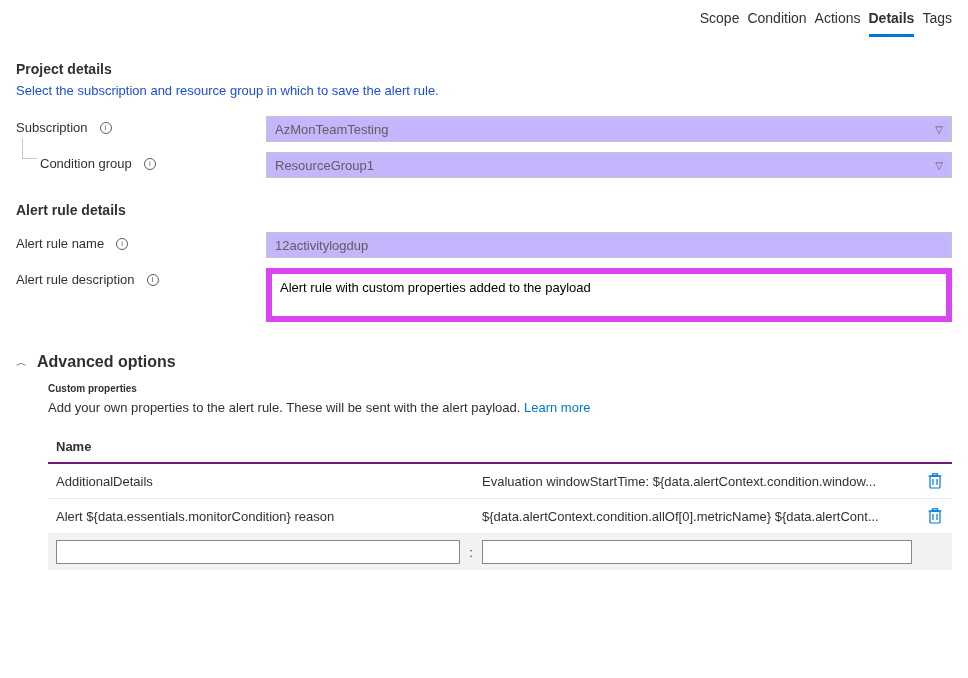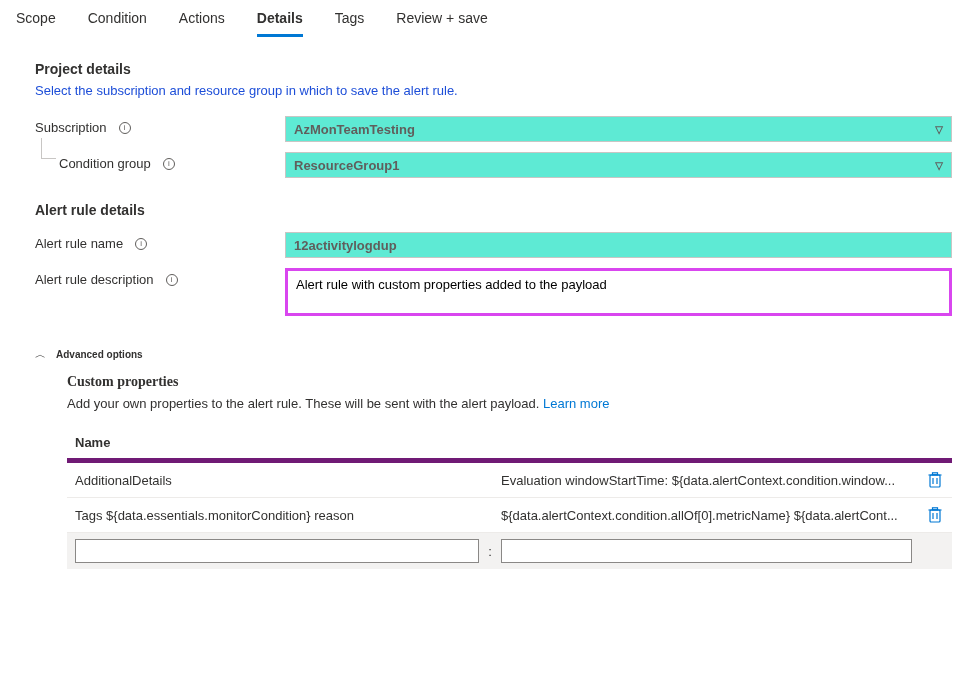--- a/index.html
+++ b/index.html
@@ -14,8 +14,9 @@
   }
   .tabs {
     display: flex;
-    gap: 32px;
+    gap: 8px;
     padding: 6px 16px 0 16px;
+    justify-content: flex-end;
   }
   .tab {
     padding: 4px 0 8px 0;

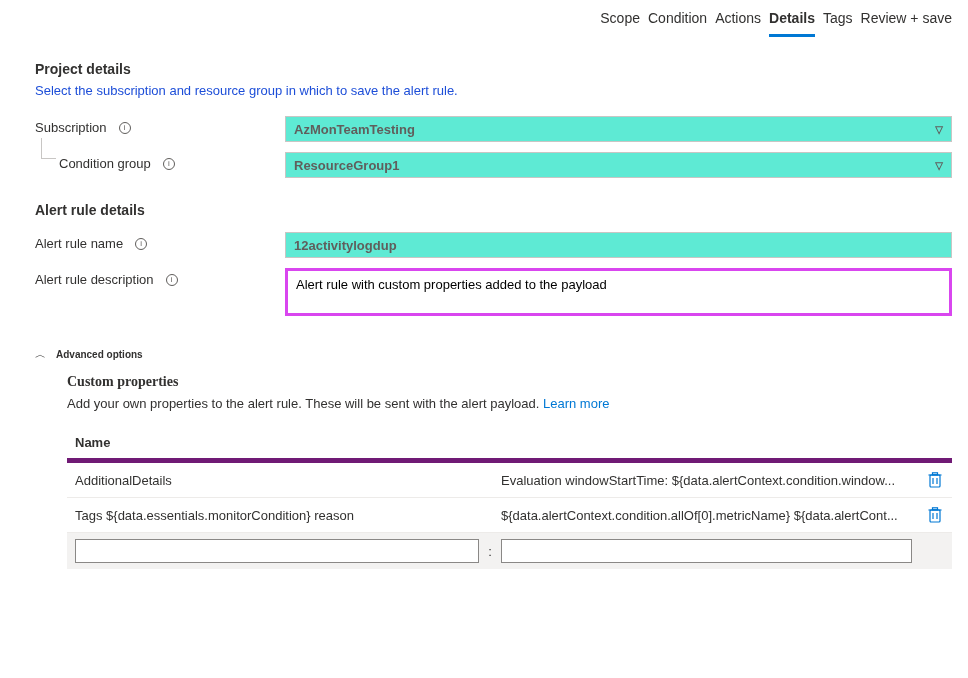--- a/index.html
+++ b/index.html
@@ -174,7 +174,6 @@
   <div class="tab">Actions</div>
   <div class="tab active">Details</div>
   <div class="tab">Tags</div>
-  <div class="tab">Review + save</div>
 </div>
 
 <div class="section">

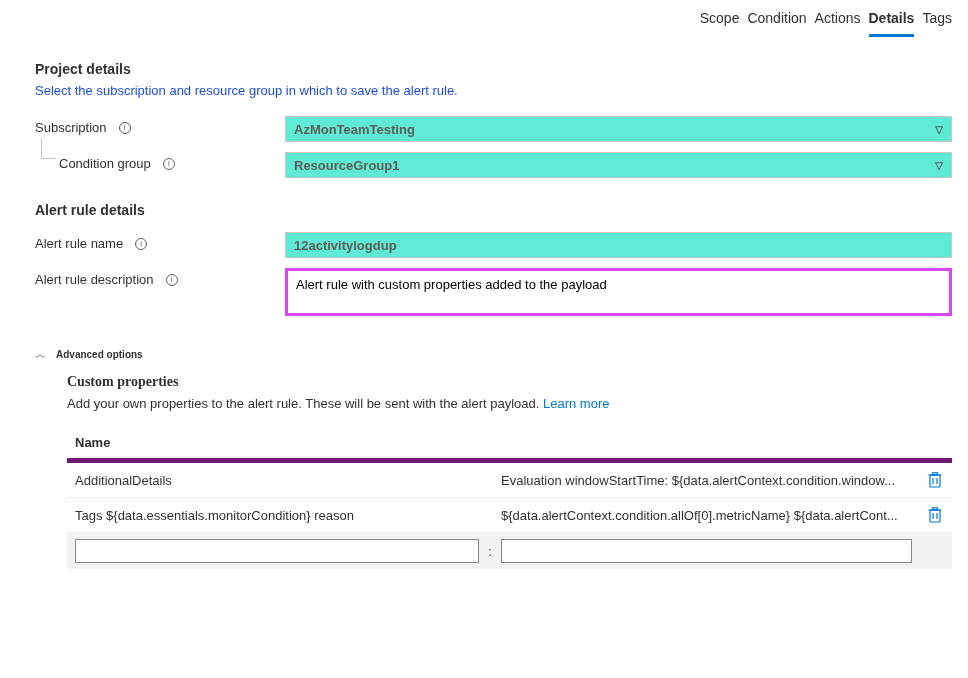--- a/index.html
+++ b/index.html
@@ -29,7 +29,7 @@
     font-weight: 600;
     border-bottom-color: #0078d4;
   }
-  .section { padding: 0 16px; margin-left: 19px; }
+  .section { padding: 0 16px; }
   .section-title {
     font-weight: 600;
     font-size: 14px;

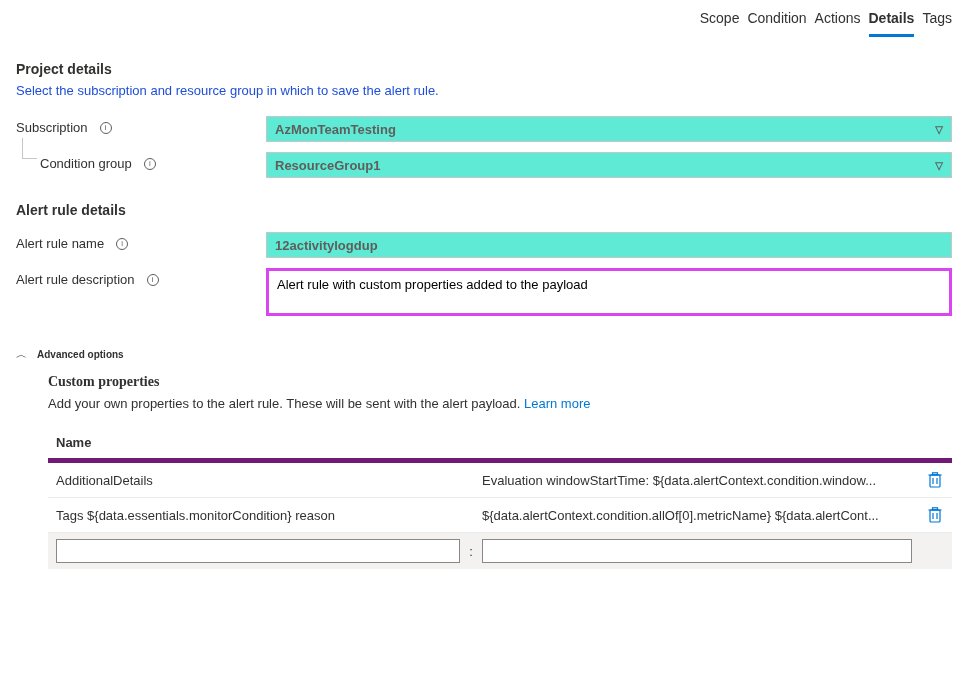--- a/index.html
+++ b/index.html
@@ -87,10 +87,9 @@
     justify-content: space-between;
   }
   .select-box.readonly, .text-box.readonly {
-    background: #5eead4;
+    background: #c4b5fd;
     color: #605e5c;
     border-color: #c8c6c4;
-    font-weight: bold;
   }
   .select-box .chev { font-size: 10px; color: #605e5c; }
   .textarea-box {

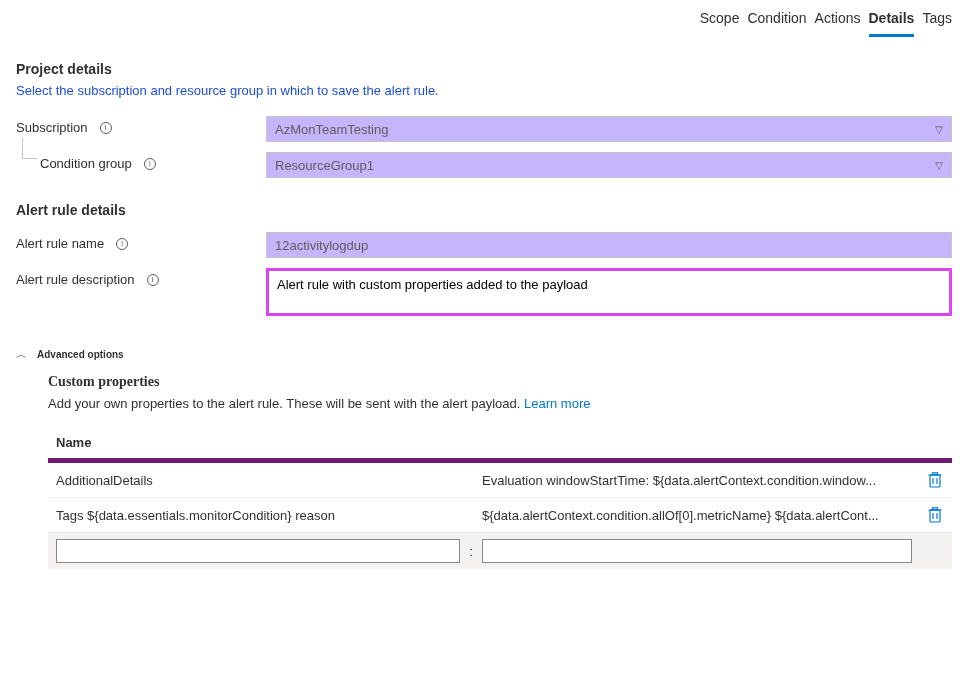--- a/index.html
+++ b/index.html
@@ -95,7 +95,7 @@
   .textarea-box {
     width: 100%;
     min-height: 38px;
-    border: 3px solid #d946ef;
+    border: 6px solid #d946ef;
     padding: 6px 8px;
     font-family: inherit;
     font-size: 13px;

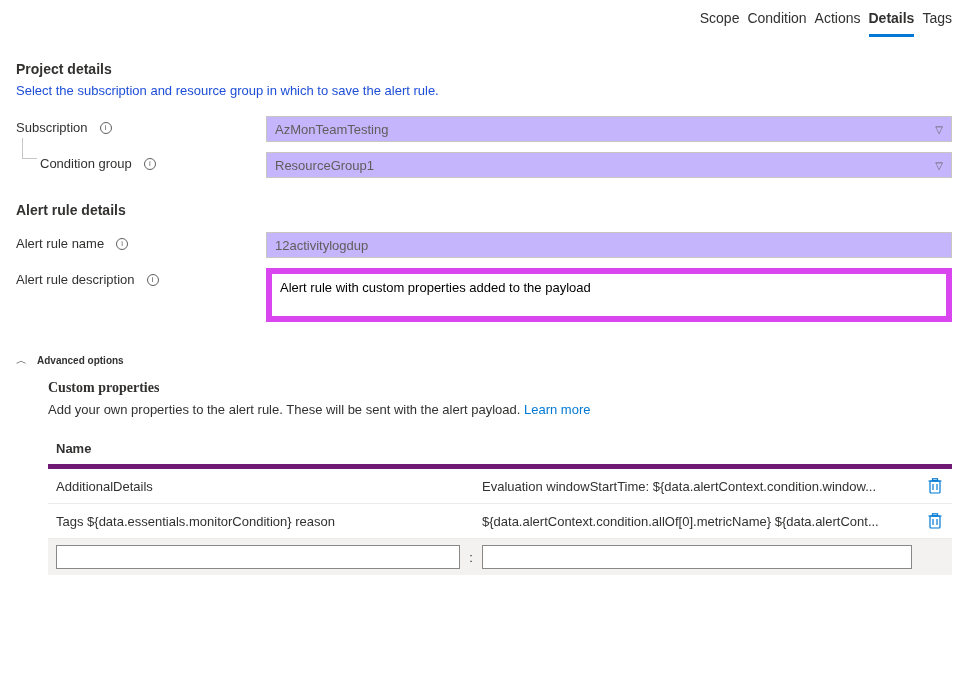--- a/index.html
+++ b/index.html
@@ -115,7 +115,7 @@
   }
   .advanced-toggle .label {
     font-weight: 600;
-    font-size: 10px;
+    font-size: 16px;
   }
   .sub-section { padding-left: 32px; }
   .sub-title { font-weight: 600; font-size: 14px; margin: 10px 0 6px 0; font-family: Liberation Serif, serif;}

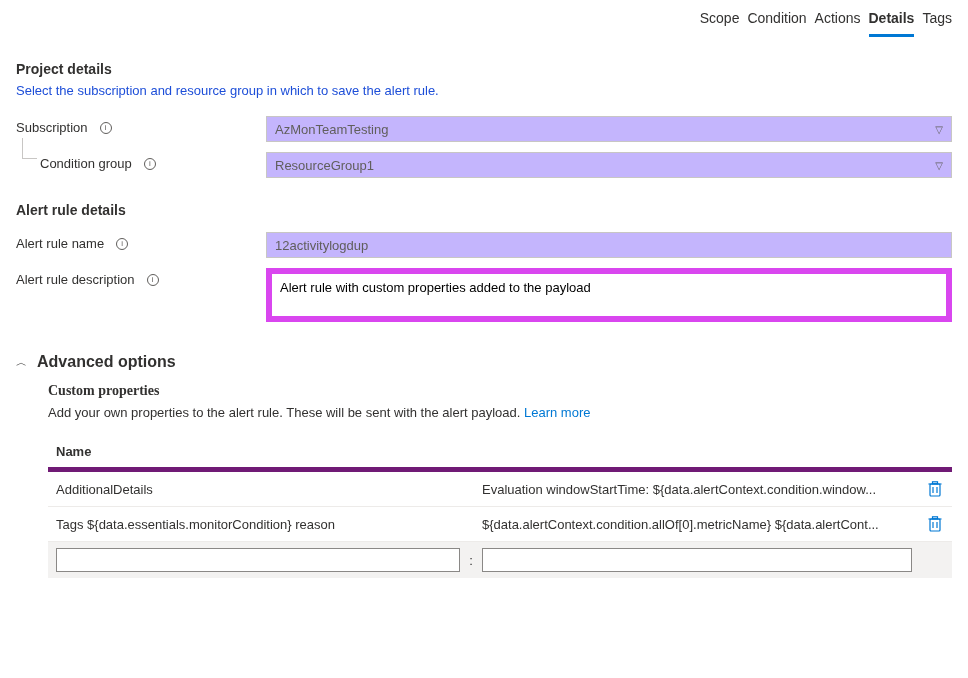--- a/index.html
+++ b/index.html
@@ -118,7 +118,7 @@
     font-size: 16px;
   }
   .sub-section { padding-left: 32px; }
-  .sub-title { font-weight: 600; font-size: 14px; margin: 10px 0 6px 0; font-family: Liberation Serif, serif;}
+  .sub-title { font-weight: 600; font-size: 10px; margin: 10px 0 6px 0;}
   .sub-desc { font-size: 13px; margin: 0 0 16px 0; }
   .link { color: #0078d4; cursor: pointer; }
   .prop-table {

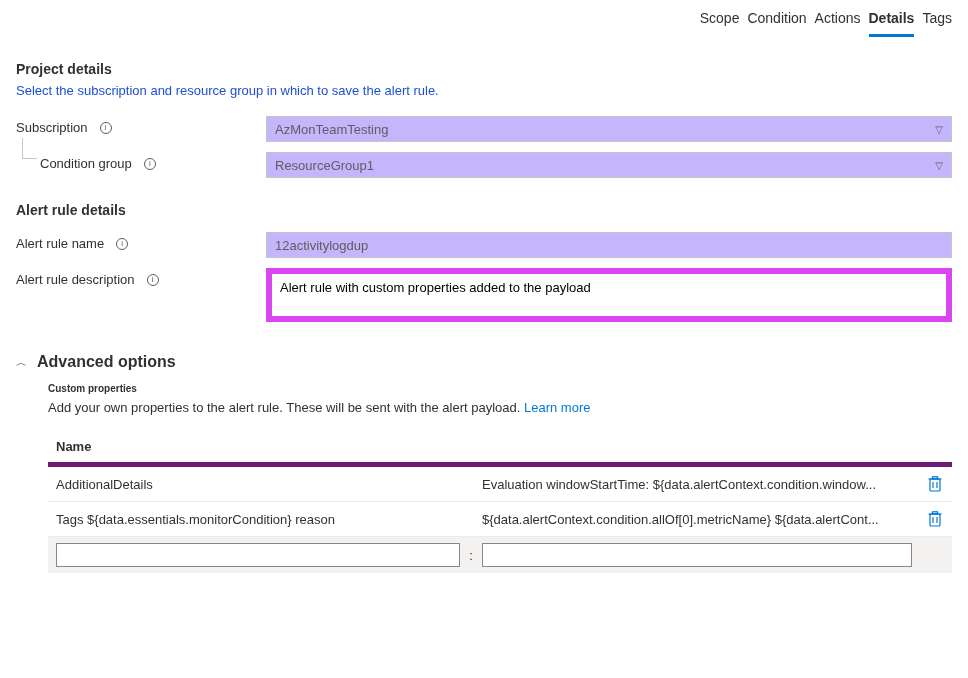--- a/index.html
+++ b/index.html
@@ -129,7 +129,7 @@
     align-items: center;
   }
   .prop-header {
-    border-bottom: 5px solid #701a75;
+    border-bottom: 2px solid #701a75;
     padding: 8px 0;
   }
   .prop-header .col { font-weight: 600; font-size: 13px; }

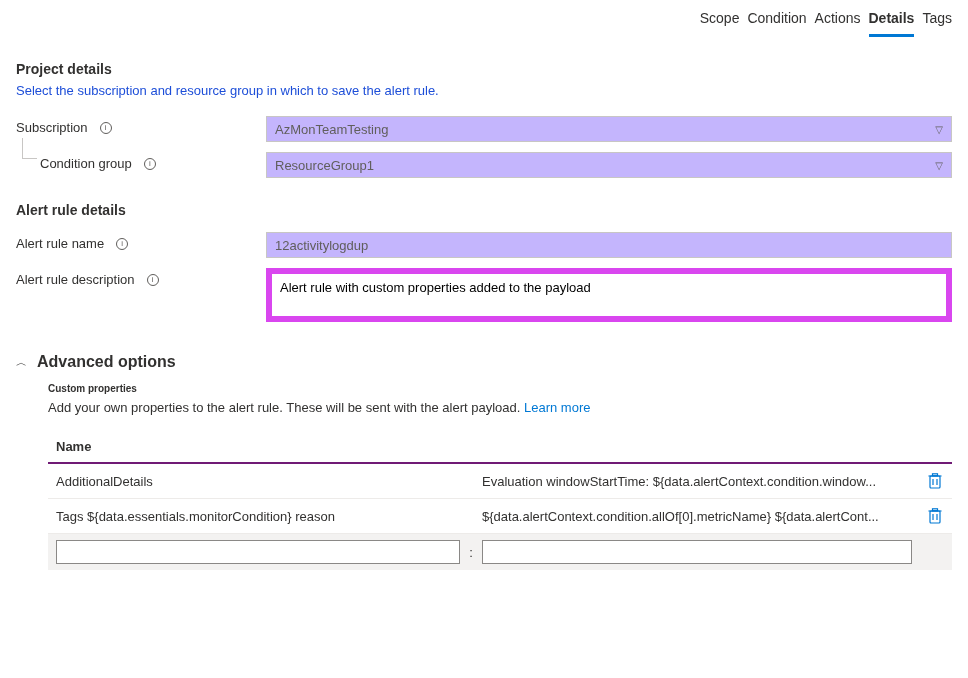--- a/index.html
+++ b/index.html
@@ -263,7 +263,7 @@
       </div>
 
       <div class="prop-row">
-        <div class="col-name">Tags ${data.essentials.monitorCondition} reason</div>
+        <div class="col-name">Alert ${data.essentials.monitorCondition} reason</div>
         <div class="col-value">${data.alertContext.condition.allOf[0].metricName} ${data.alertCont...</div>
         <div class="col-action">
           <span class="trash">

